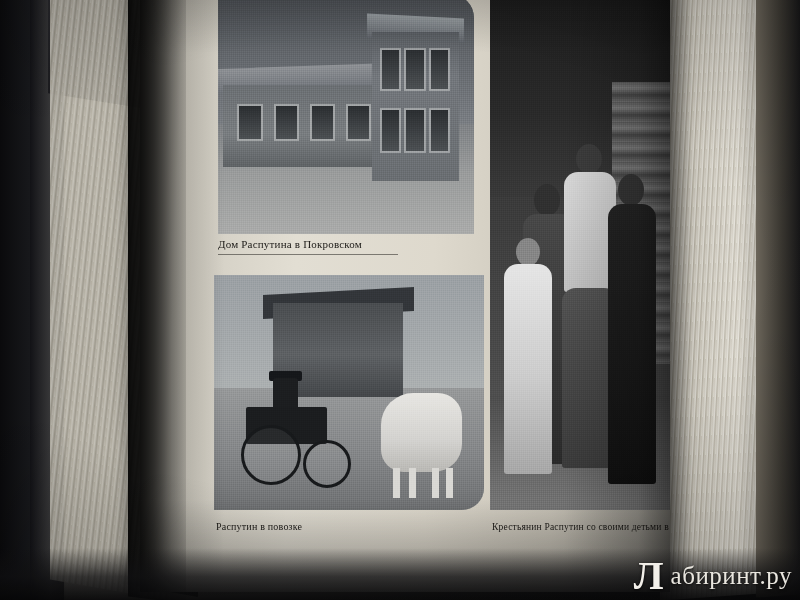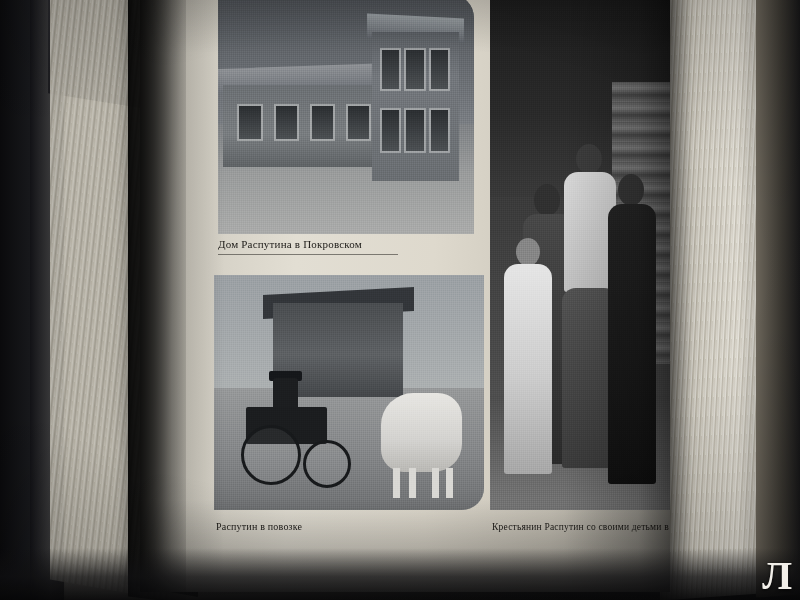--- a/index.html
+++ b/index.html
@@ -434,6 +434,7 @@
 
   <div class="watermark">
     <span class="wm-glyph">Л</span>
+    <span class="wm-text">абиринт.ру</span>
   </div>
 
 </div>

